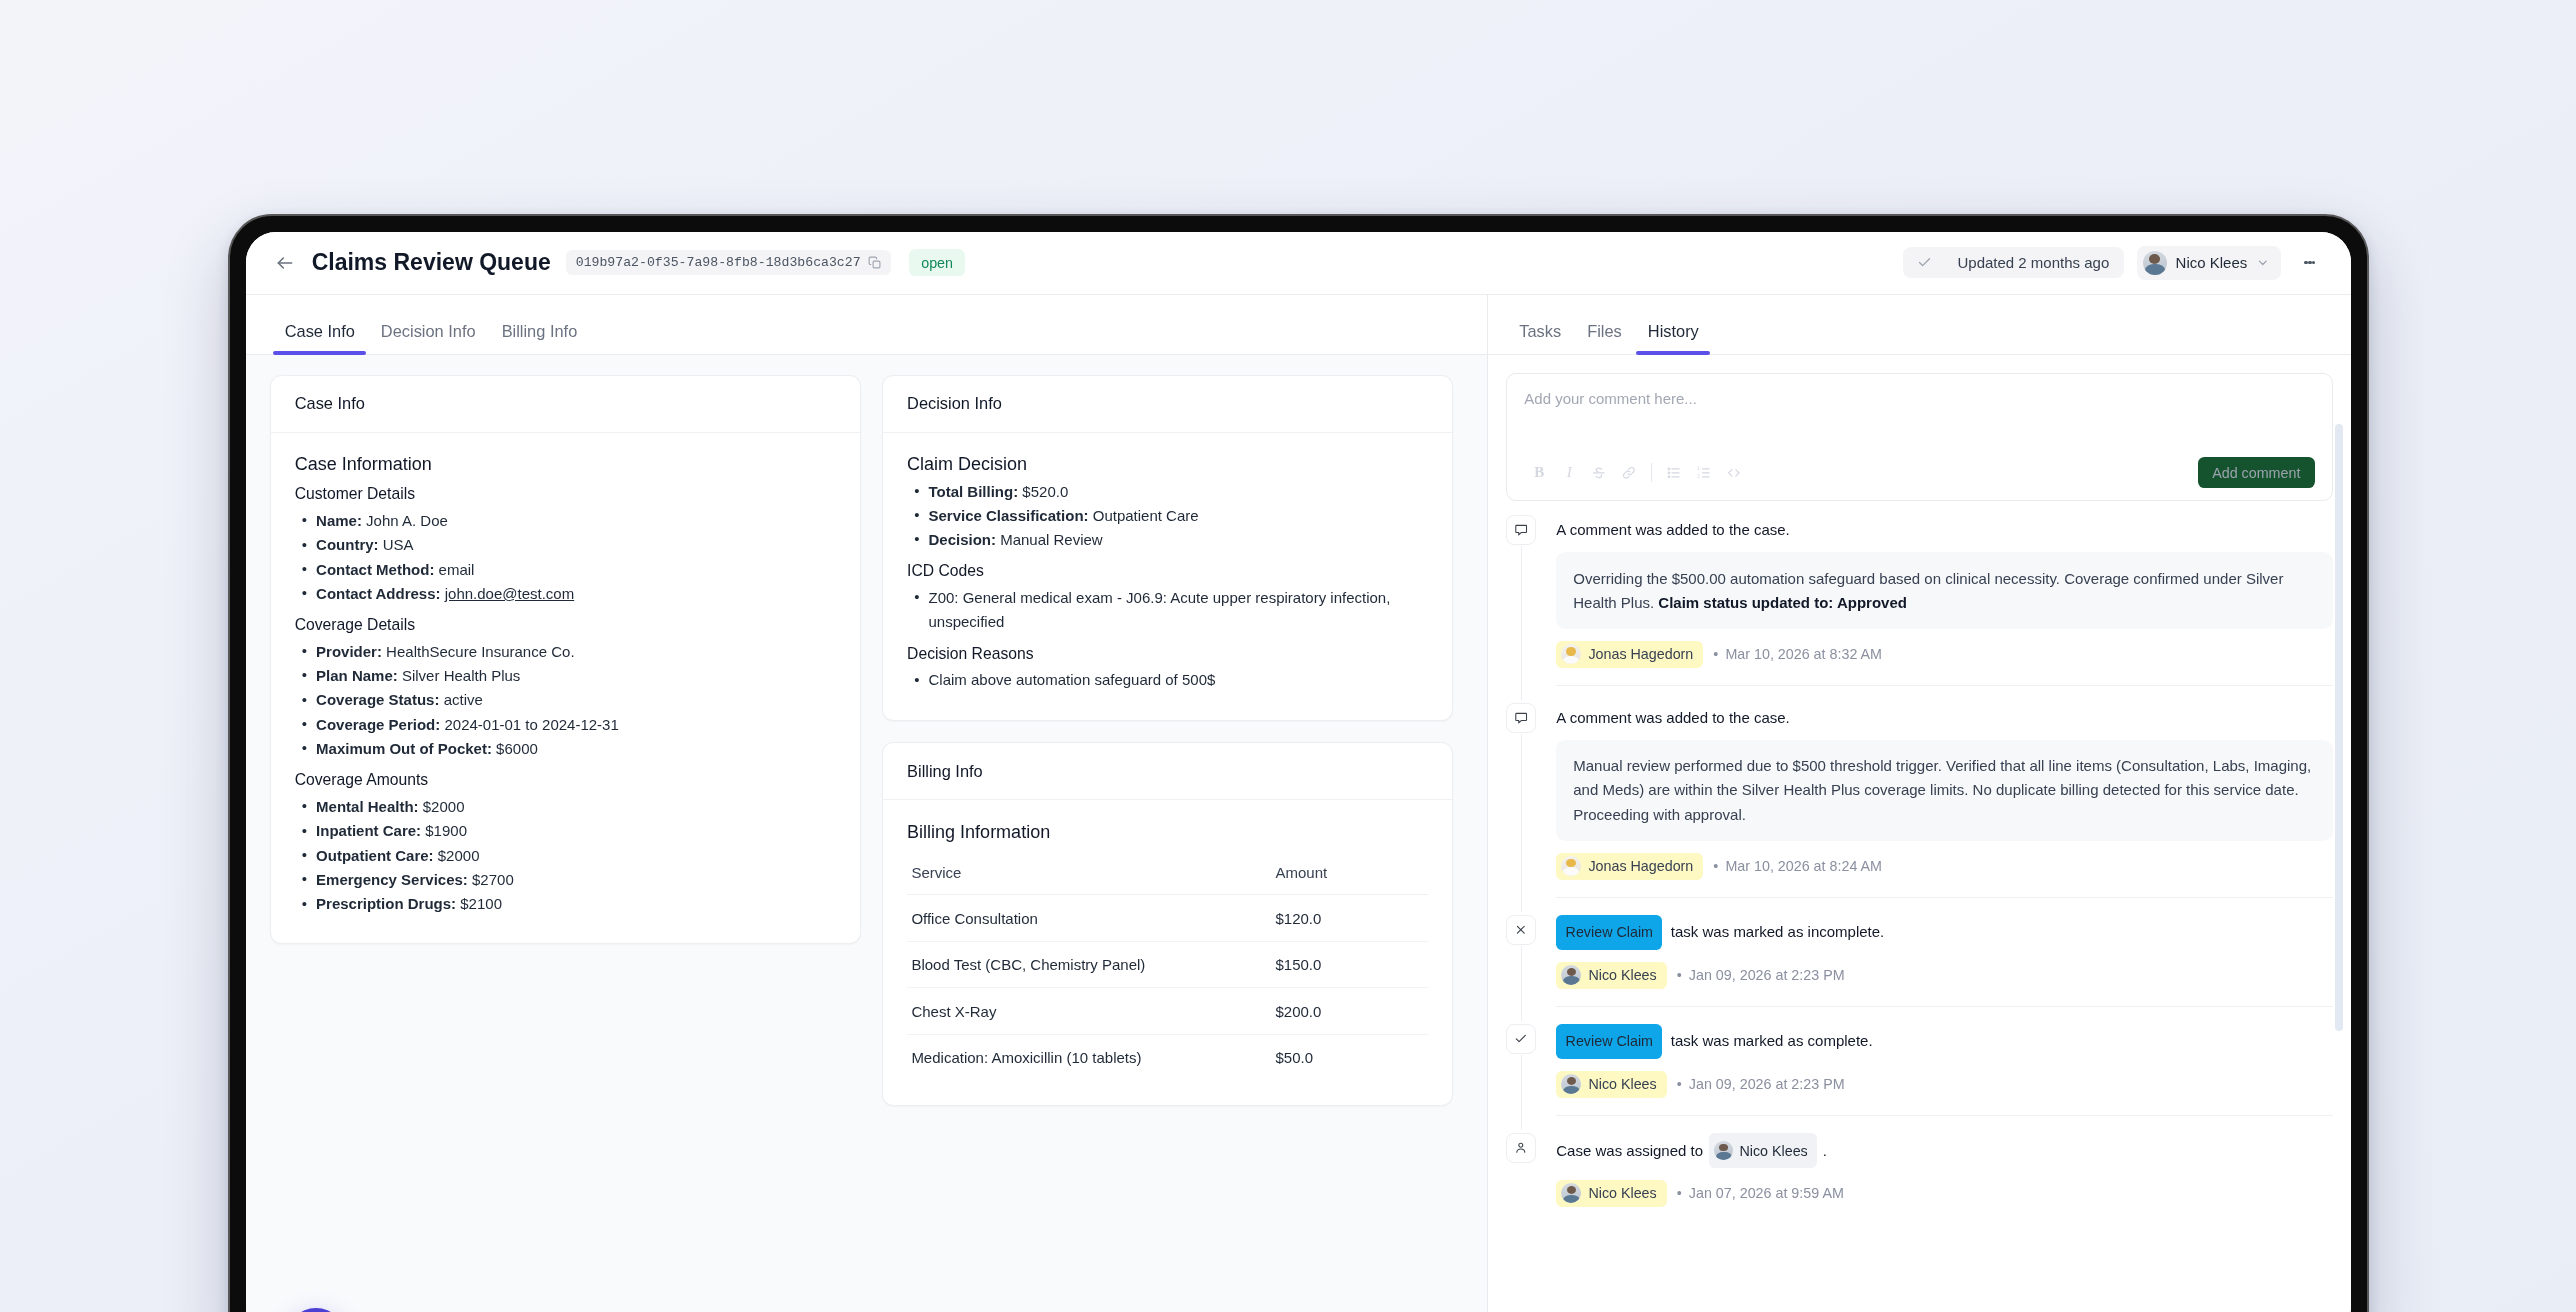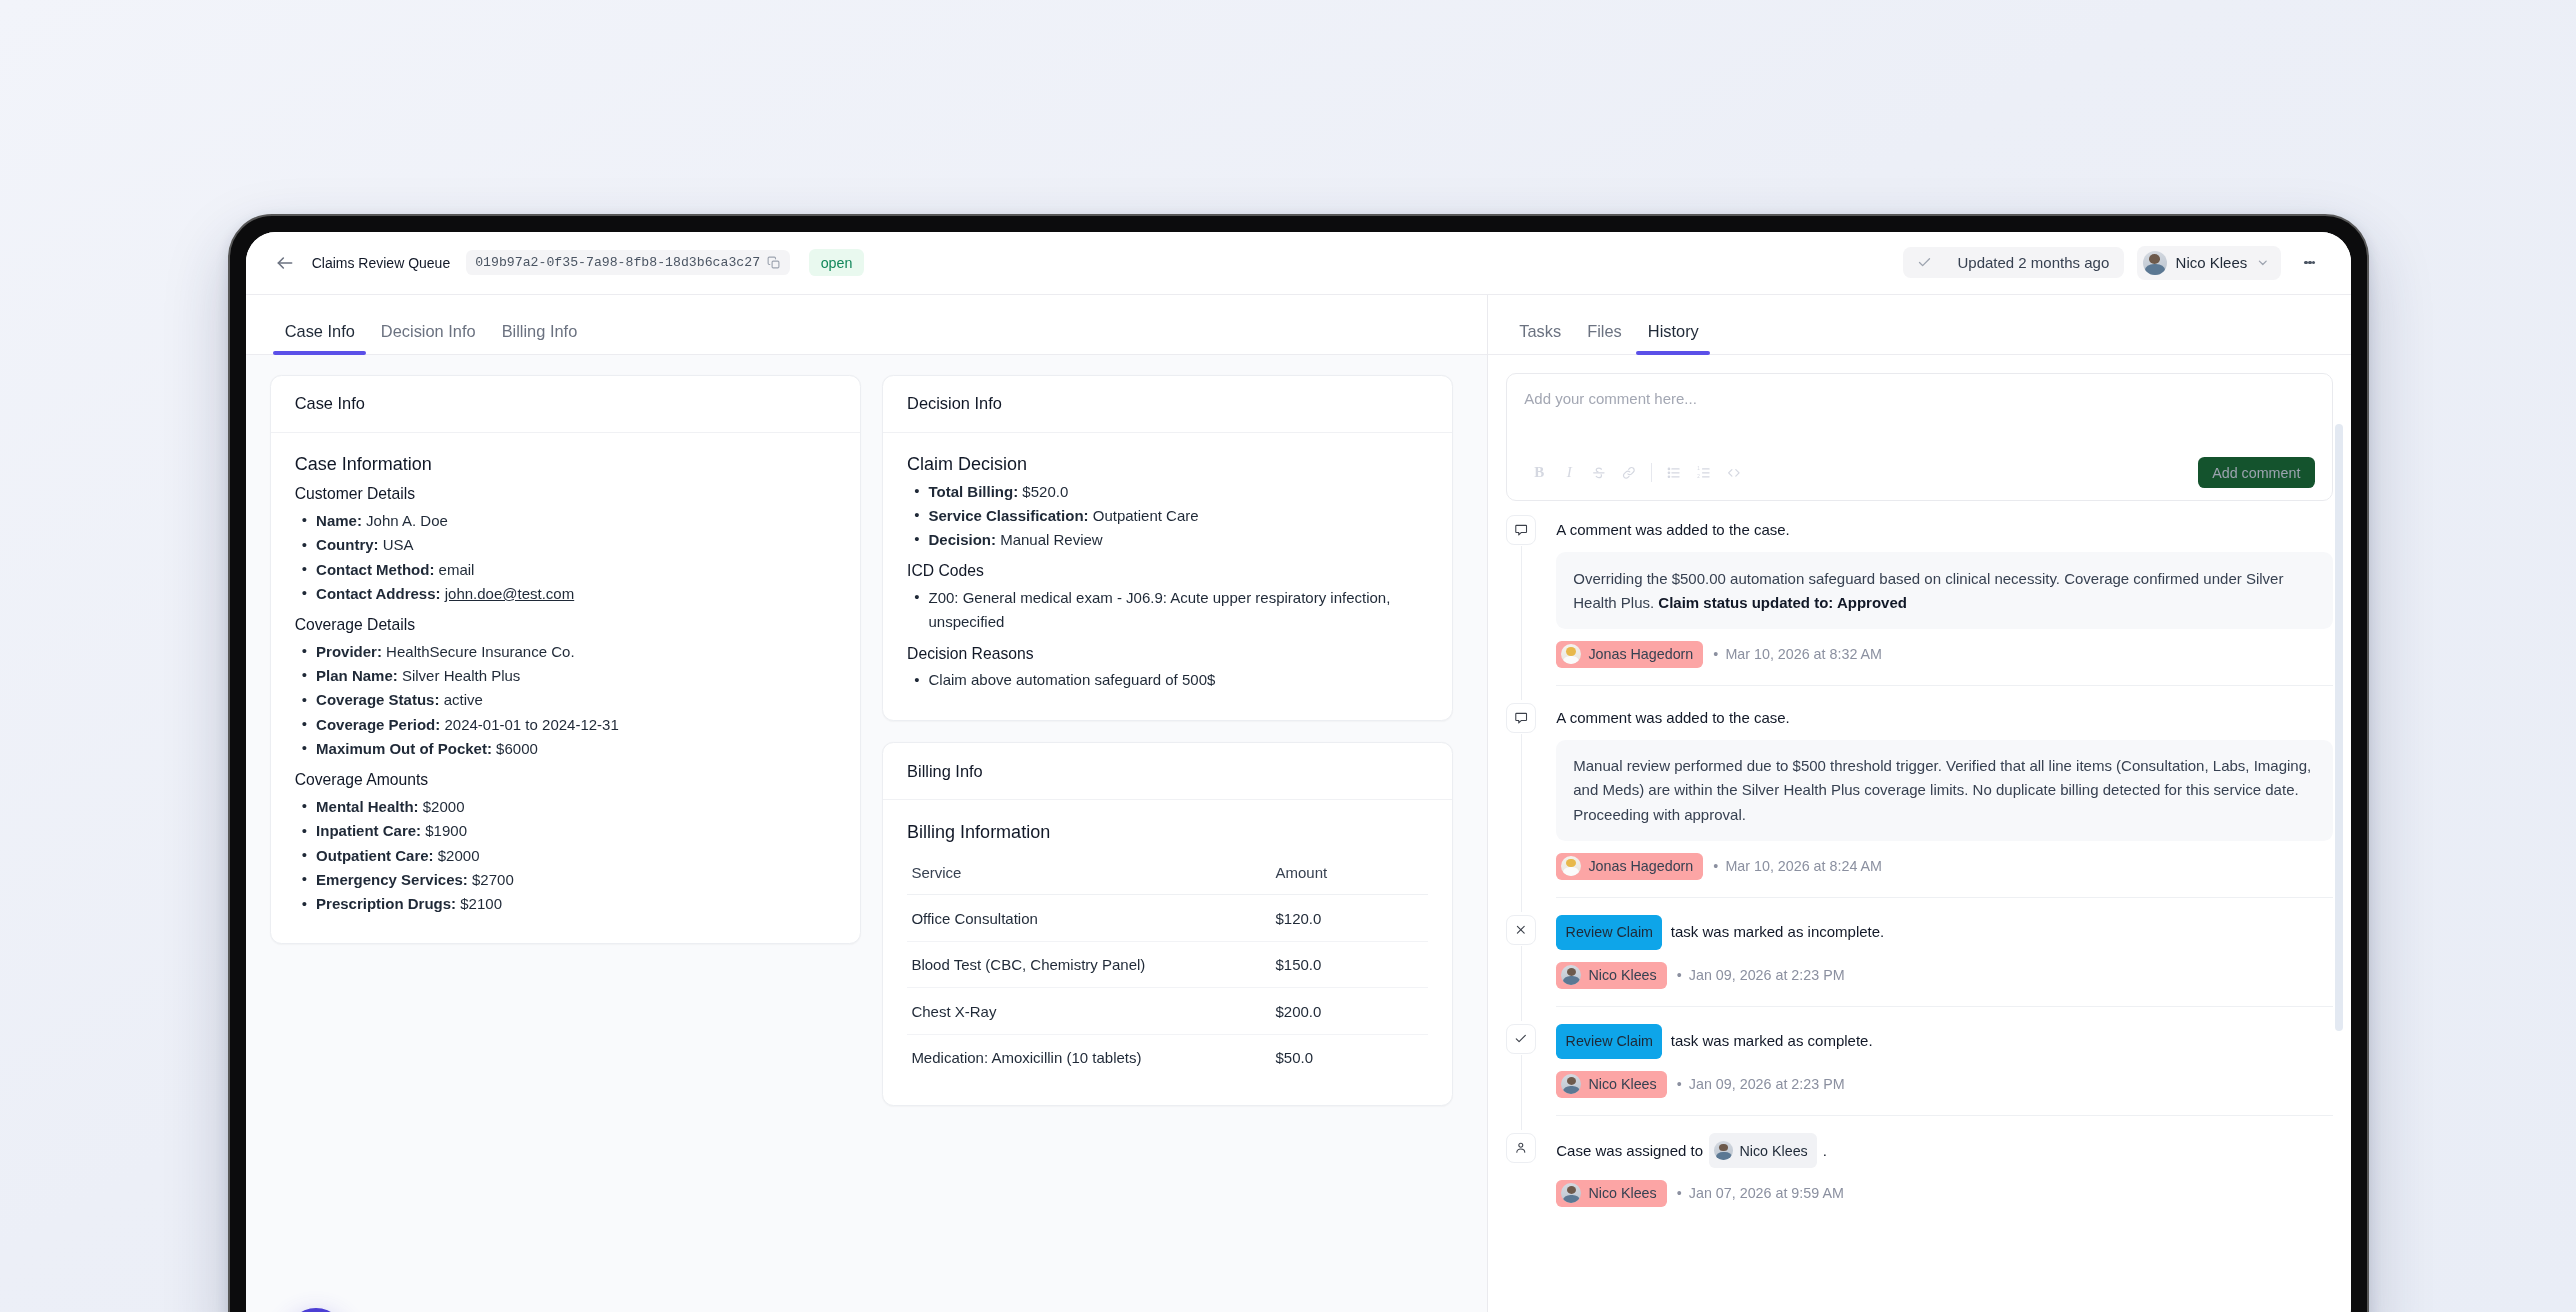--- a/index.html
+++ b/index.html
@@ -50,7 +50,7 @@
     flex: 0 0 auto;
   }
   .page-title {
-    font-size: 14px; font-weight: 400; color: #111827;
+    font-size: 23px; font-weight: 700; color: #111827;
     margin-left: 13px; white-space: nowrap;
   }
   .id-chip {

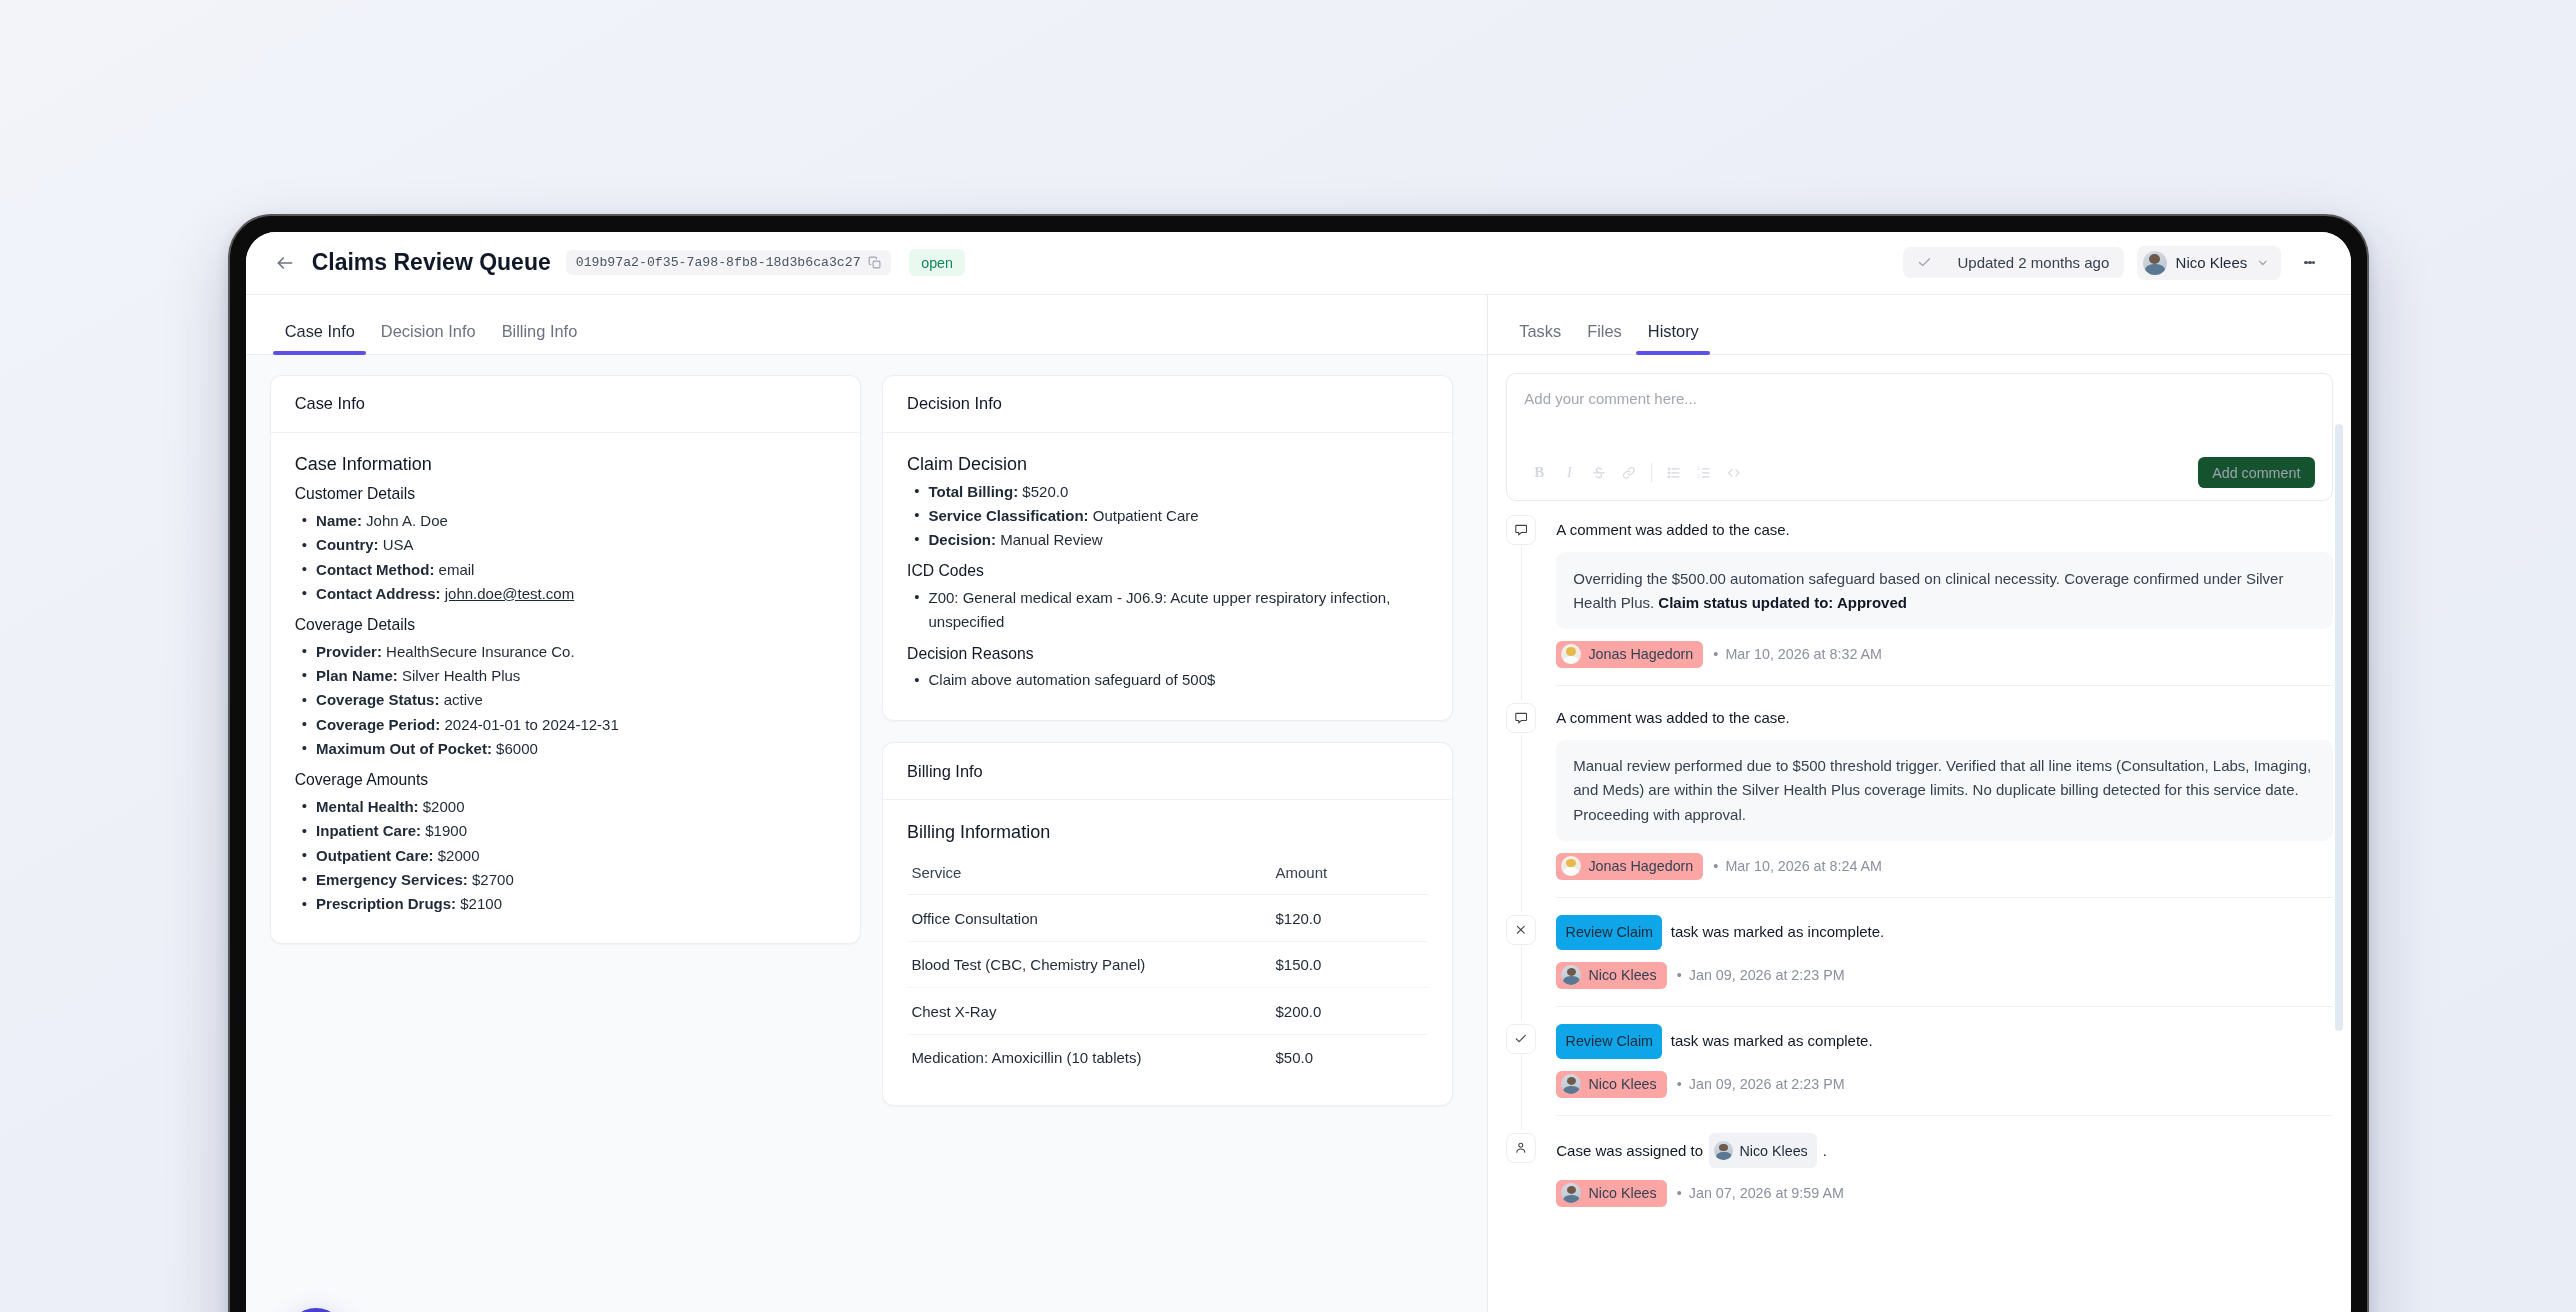--- a/index.html
+++ b/index.html
@@ -243,7 +243,7 @@
   .comment-bubble b { color: #111827; font-weight: 700; }
   .meta-row { display:flex; align-items:center; gap: 0; margin: 11.4px 0 0 0; }
   .meta-user {
-    background:#fca5a5; border-radius: 5.7px; padding: 3.6px 10px 3.6px 5px;
+    background:#fef9c3; border-radius: 5.7px; padding: 3.6px 10px 3.6px 5px;
     display:inline-flex; align-items:center; gap:7.1px; font-size: 14.3px; color:#374151;
   }
   .meta-date { font-size: 14.3px; color:#8b90a0; margin-left: 10px; }

